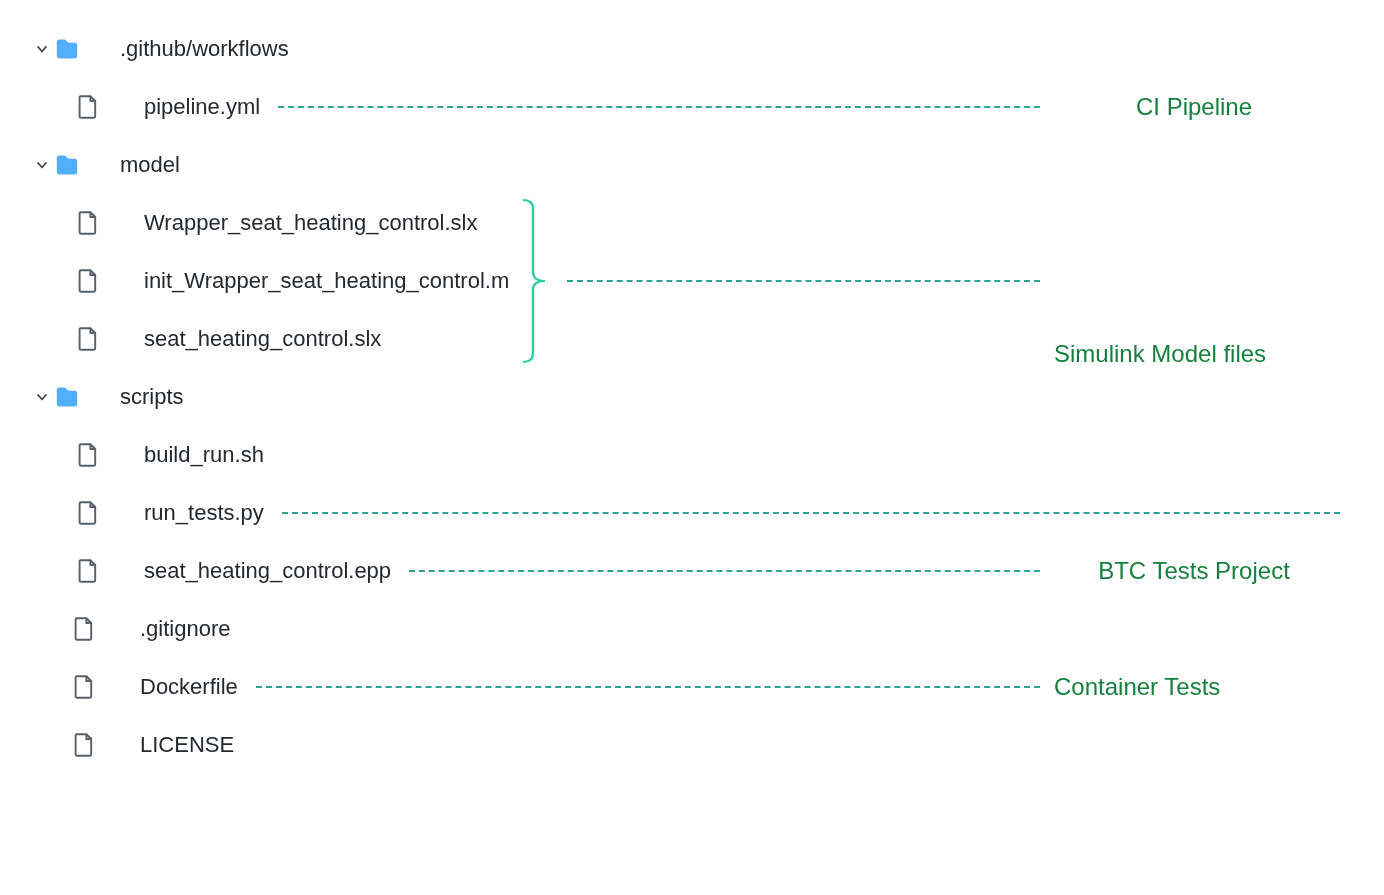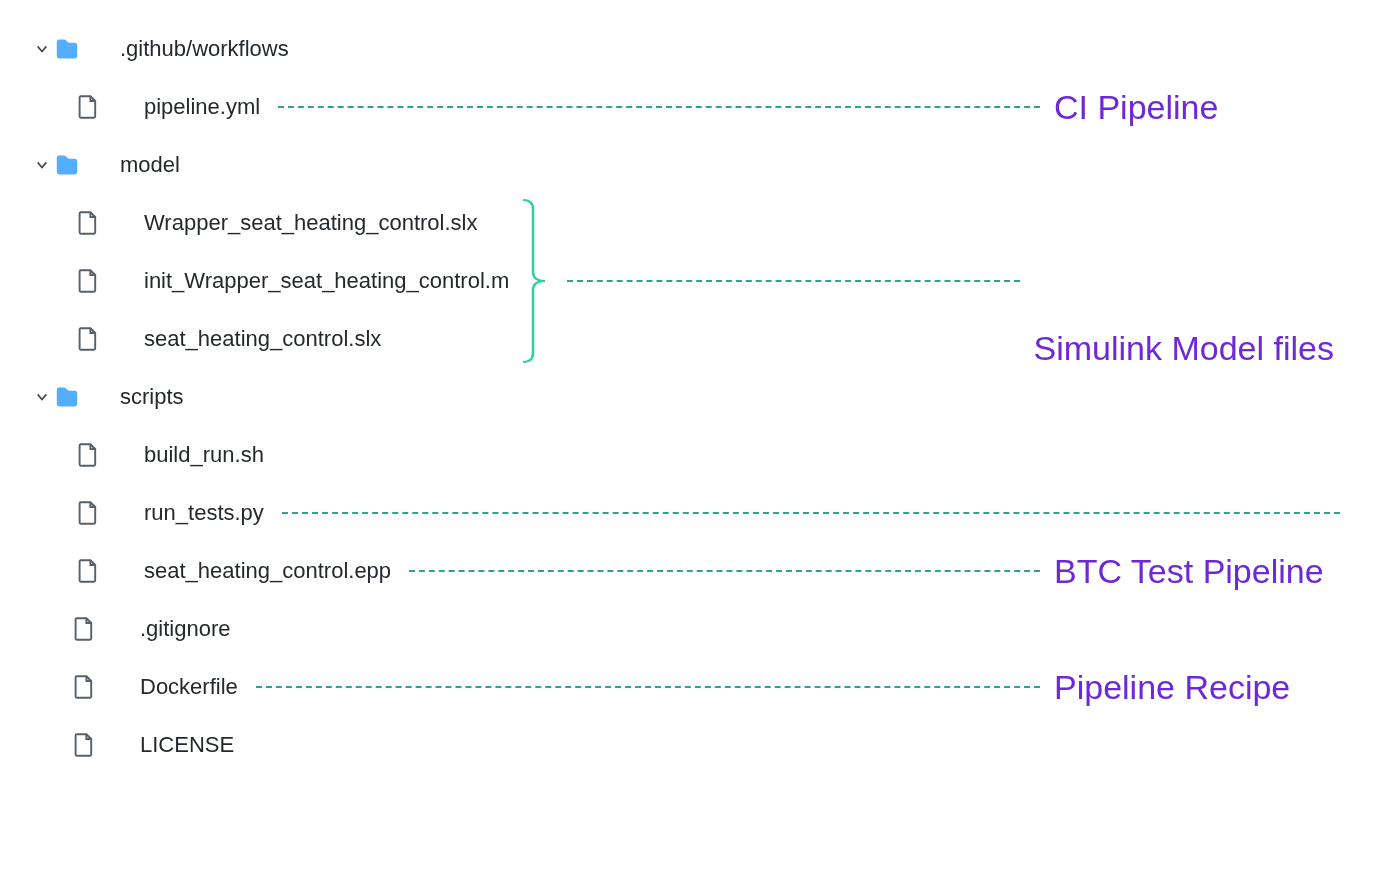--- a/index.html
+++ b/index.html
@@ -41,7 +41,7 @@
   .file-icon svg { width: 20px; height: 24px; fill: none; stroke: #57606a; stroke-width: 1.6; }
   .name { color: #24292e; margin-left: 28px; }
   .indent-0 { padding-left: 0; }
-  .indent-1 { padding-left: 48px; }
+  .indent-1 { padding-left: 48px; text-align: center; }
   .root-file { padding-left: 44px; }
   .connector {
     flex: 1;

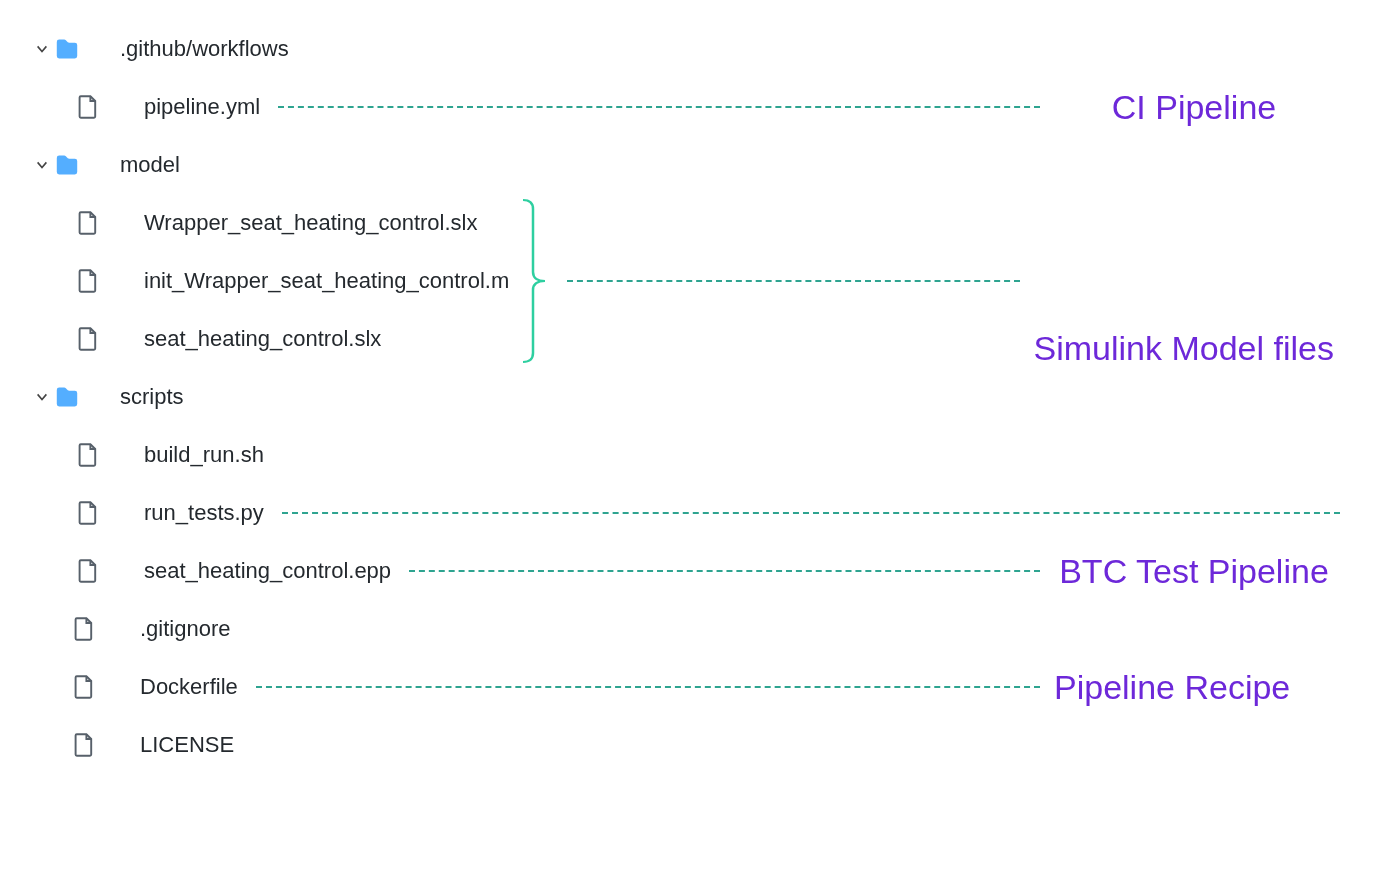--- a/index.html
+++ b/index.html
@@ -51,8 +51,8 @@
     align-self: center;
   }
   .annotation {
-    color: #6d28d9;
-    font-size: 34px;
+    color: #15803d;
+    font-size: 24px;
     font-weight: 500;
     white-space: nowrap;
     padding-right: 20px;

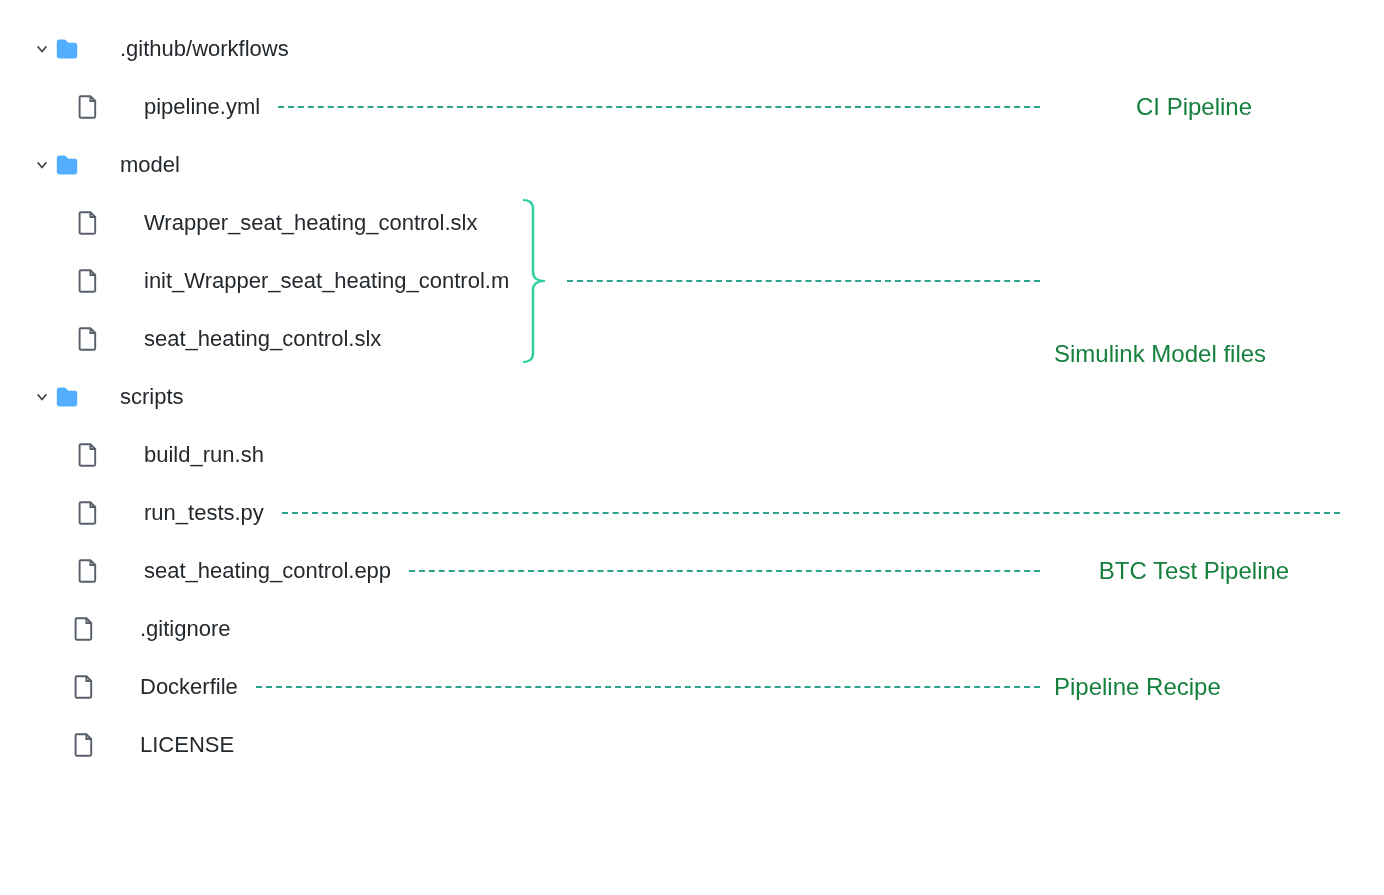--- a/index.html
+++ b/index.html
@@ -213,7 +213,7 @@
     </span>
     <span class="name">seat_heating_control.epp</span>
     <span class="connector"></span>
-    <span class="annotation">BTC Test Pipeline</span>
+    <span class="annotation">BTC Tests Project</span>
   </div>
 
   <div class="row root-file">

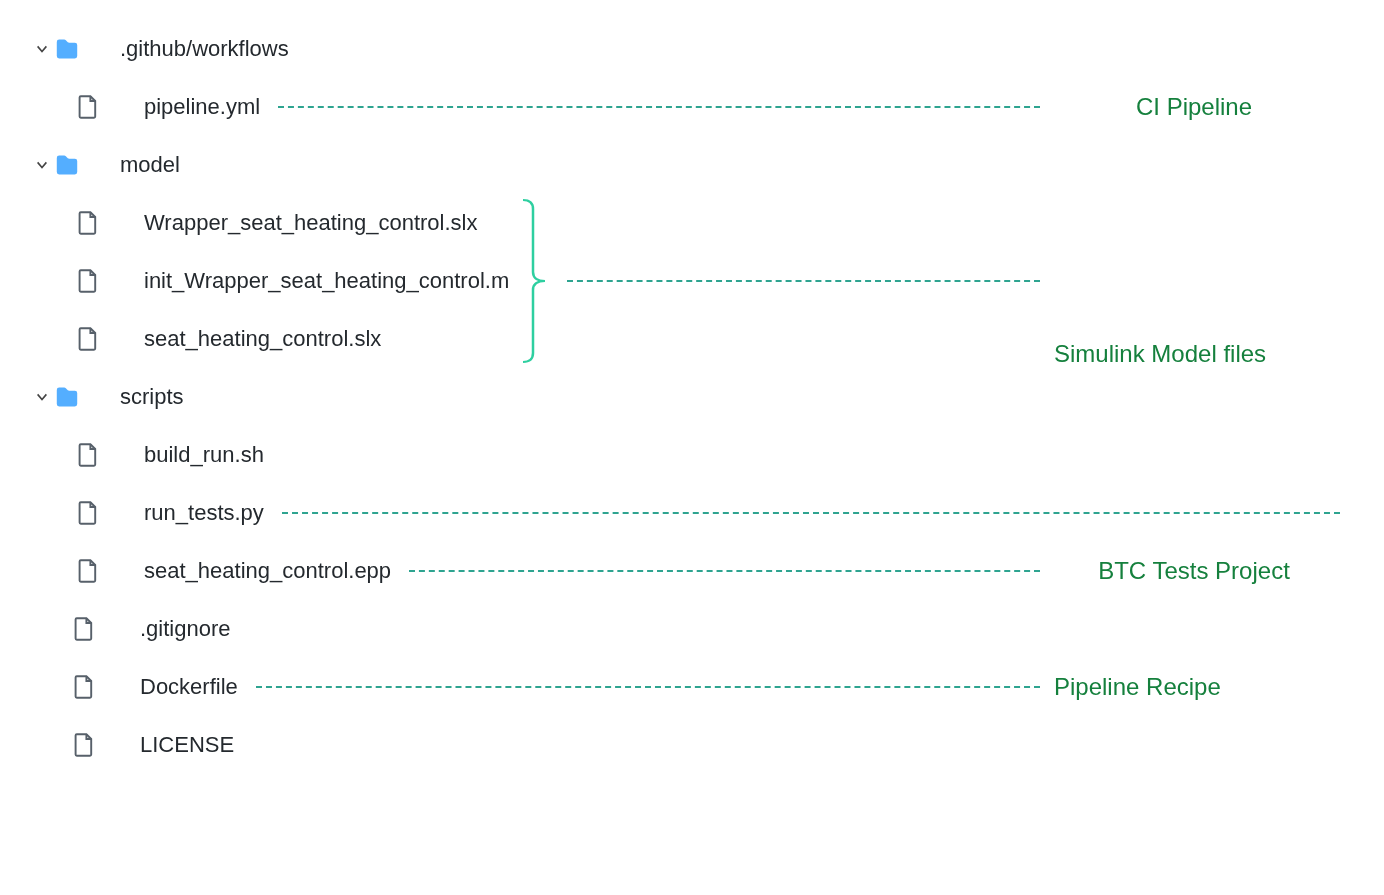--- a/index.html
+++ b/index.html
@@ -235,7 +235,7 @@
     </span>
     <span class="name">Dockerfile</span>
     <span class="connector"></span>
-    <span class="annotation">Pipeline Recipe</span>
+    <span class="annotation">Container Tests</span>
   </div>
 
   <div class="row root-file">

